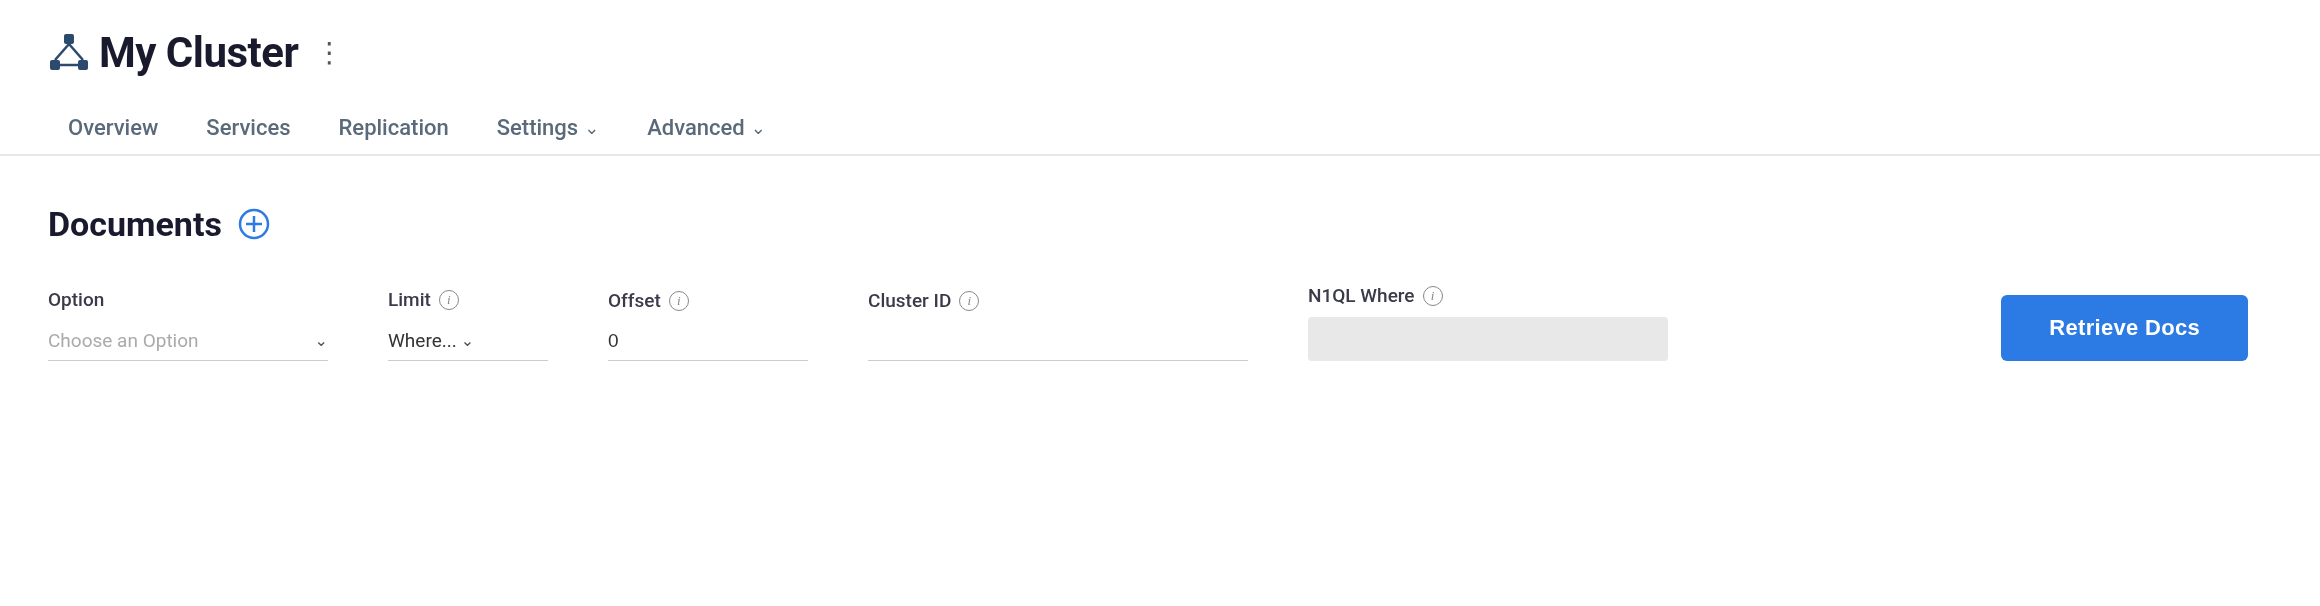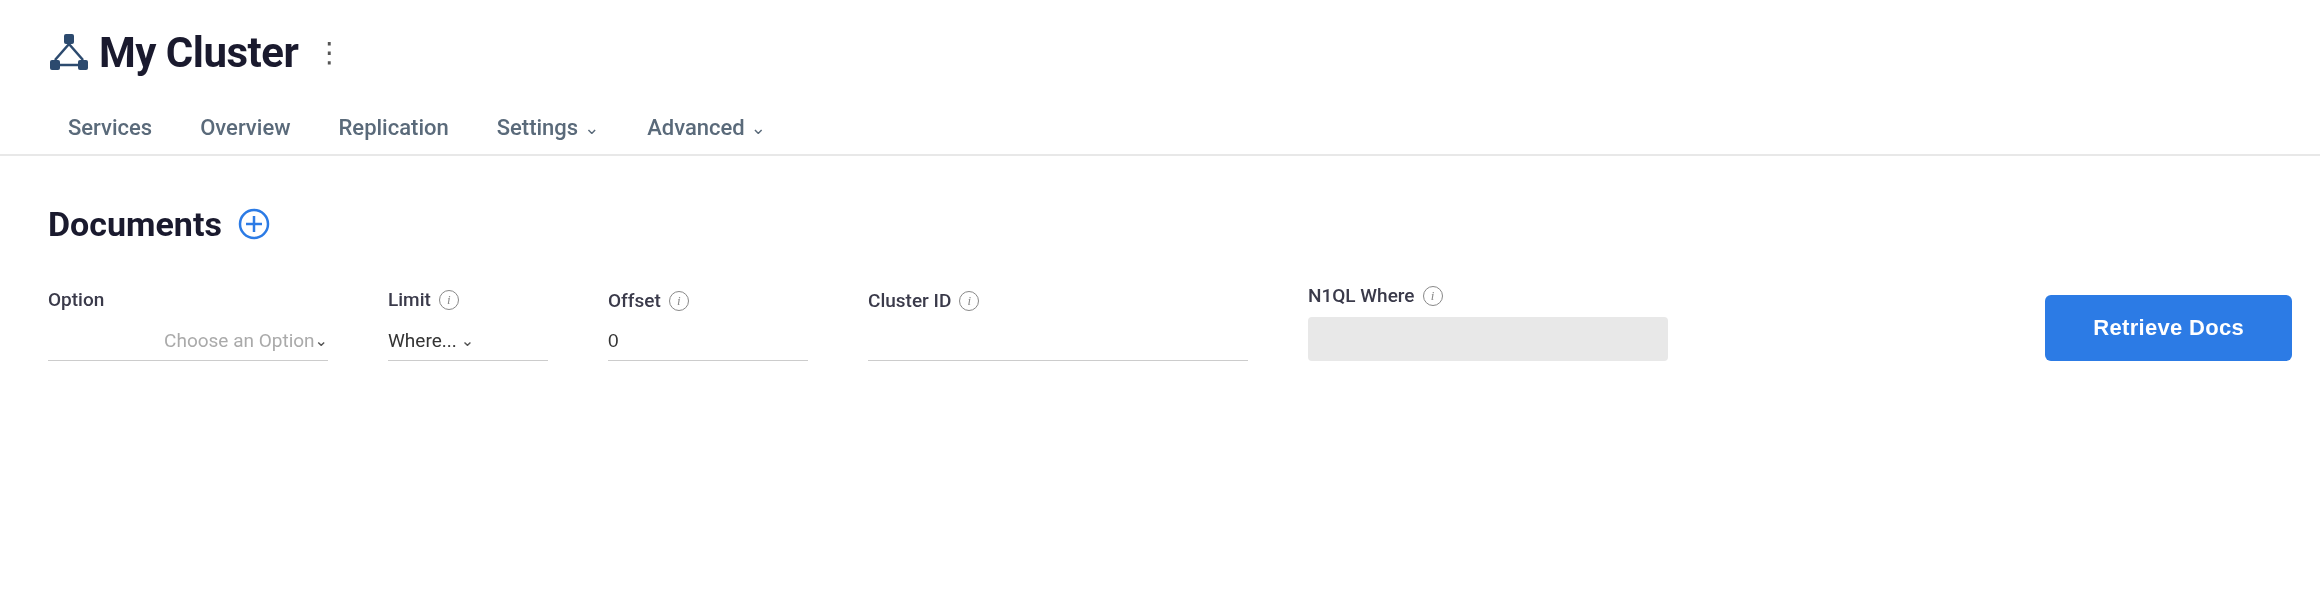--- a/index.html
+++ b/index.html
@@ -267,10 +267,10 @@
 
 <nav class="nav-tabs">
   <div class="nav-tab">
+    <span>Overview</span>
+  </div>
+  <div class="nav-tab">
     <span>Services</span>
-  </div>
-  <div class="nav-tab">
-    <span>Overview</span>
   </div>
   <div class="nav-tab">
     <span>Replication</span>

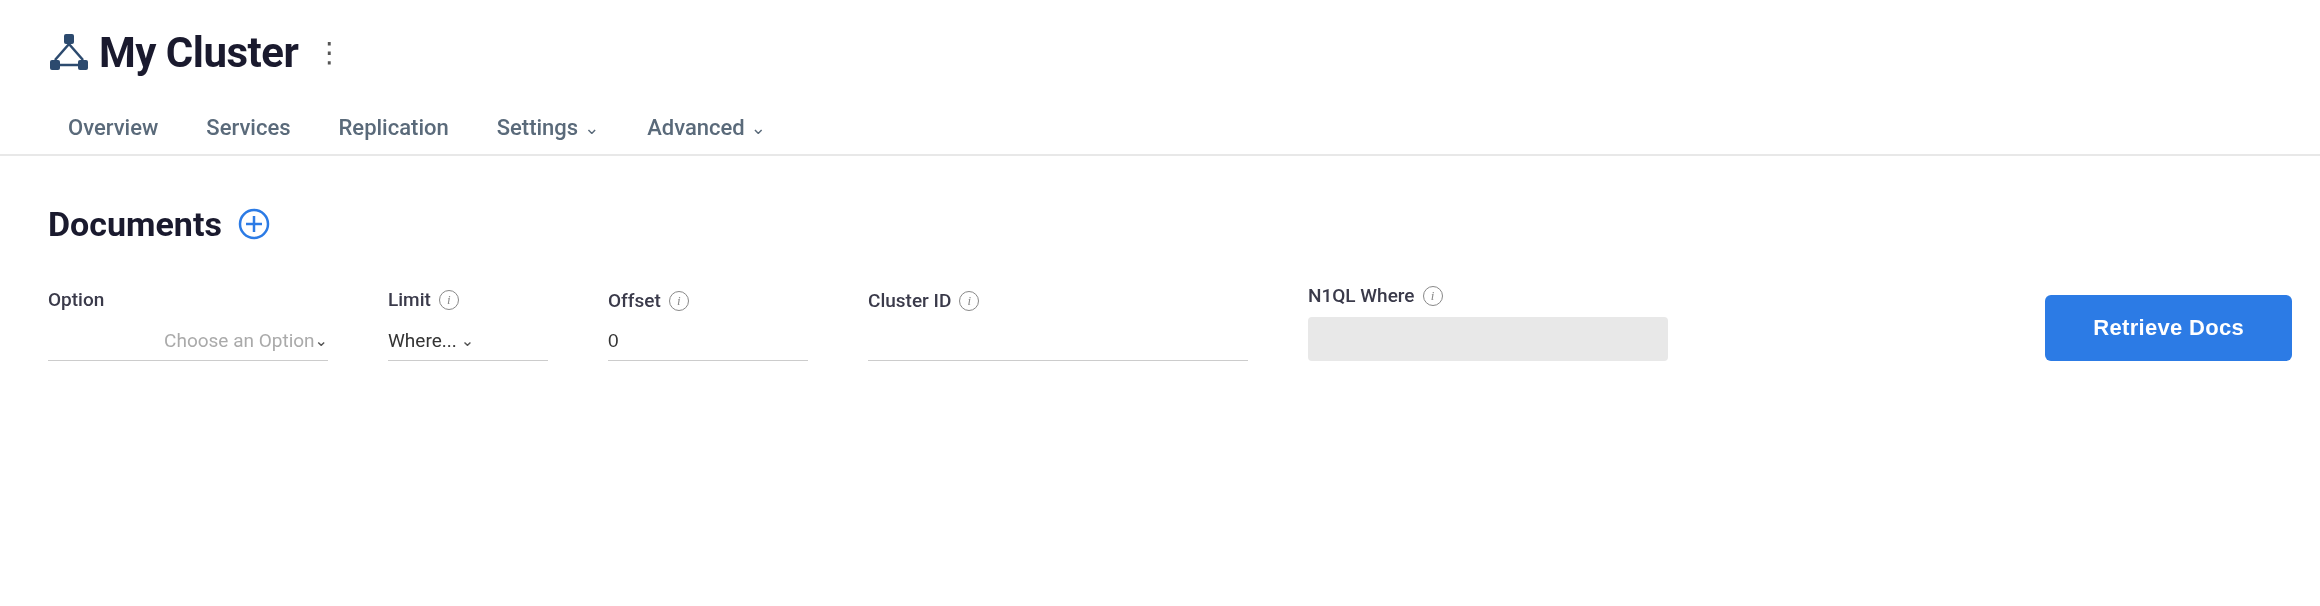--- a/index.html
+++ b/index.html
@@ -80,7 +80,7 @@
     }
 
     .main-content {
-      padding: 48px 28px 0 48px;
+      padding: 48px 72px 0 48px;
     }
 
     .documents-heading {

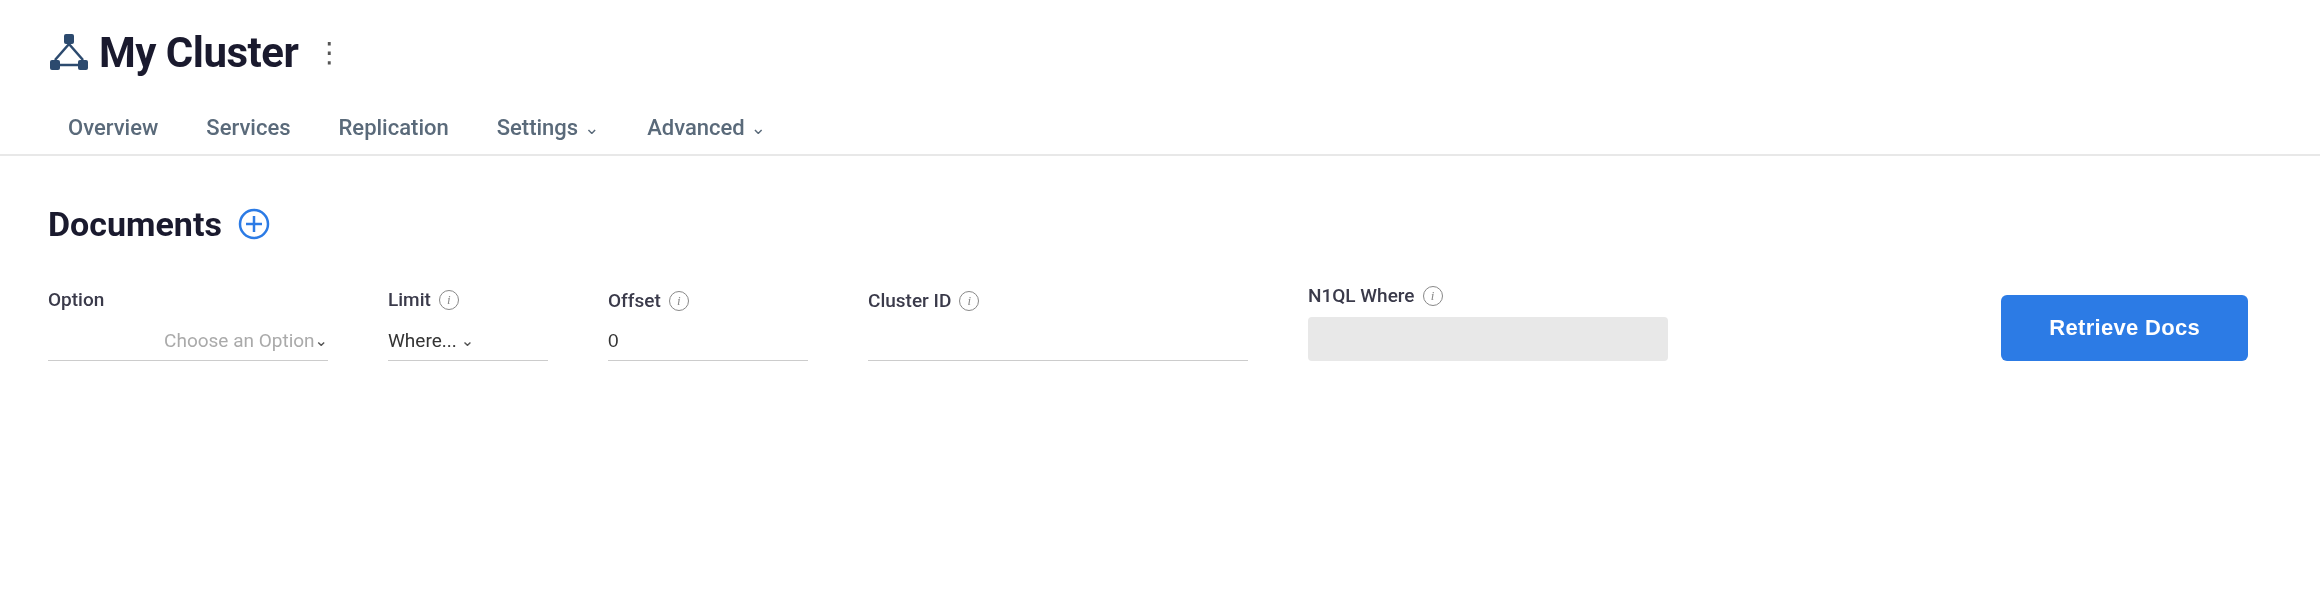--- a/index.html
+++ b/index.html
@@ -198,7 +198,6 @@
       flex: 1;
       font-size: 19px;
       color: #aaa;
-      text-align: right;
     }
 
     .select-chevron {

